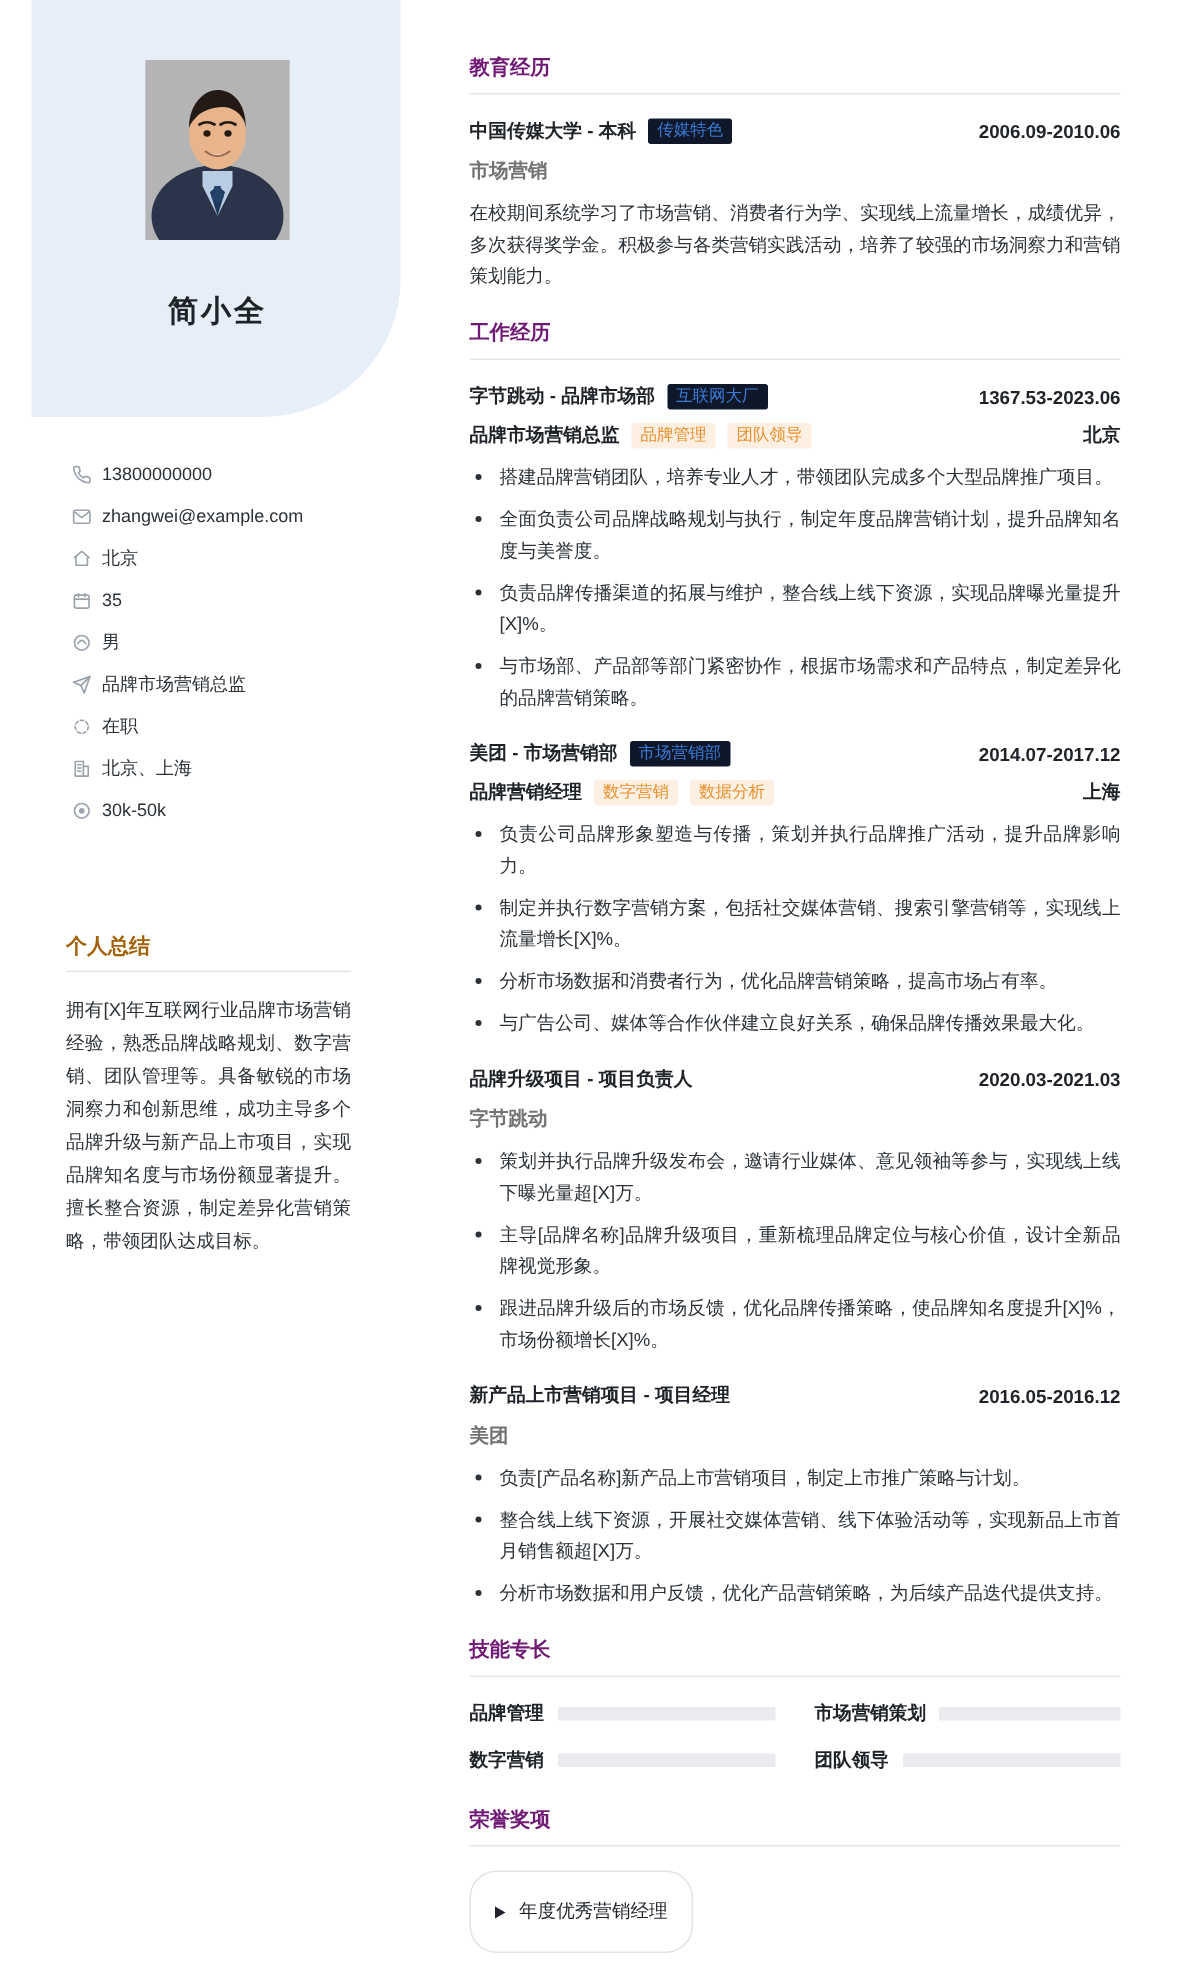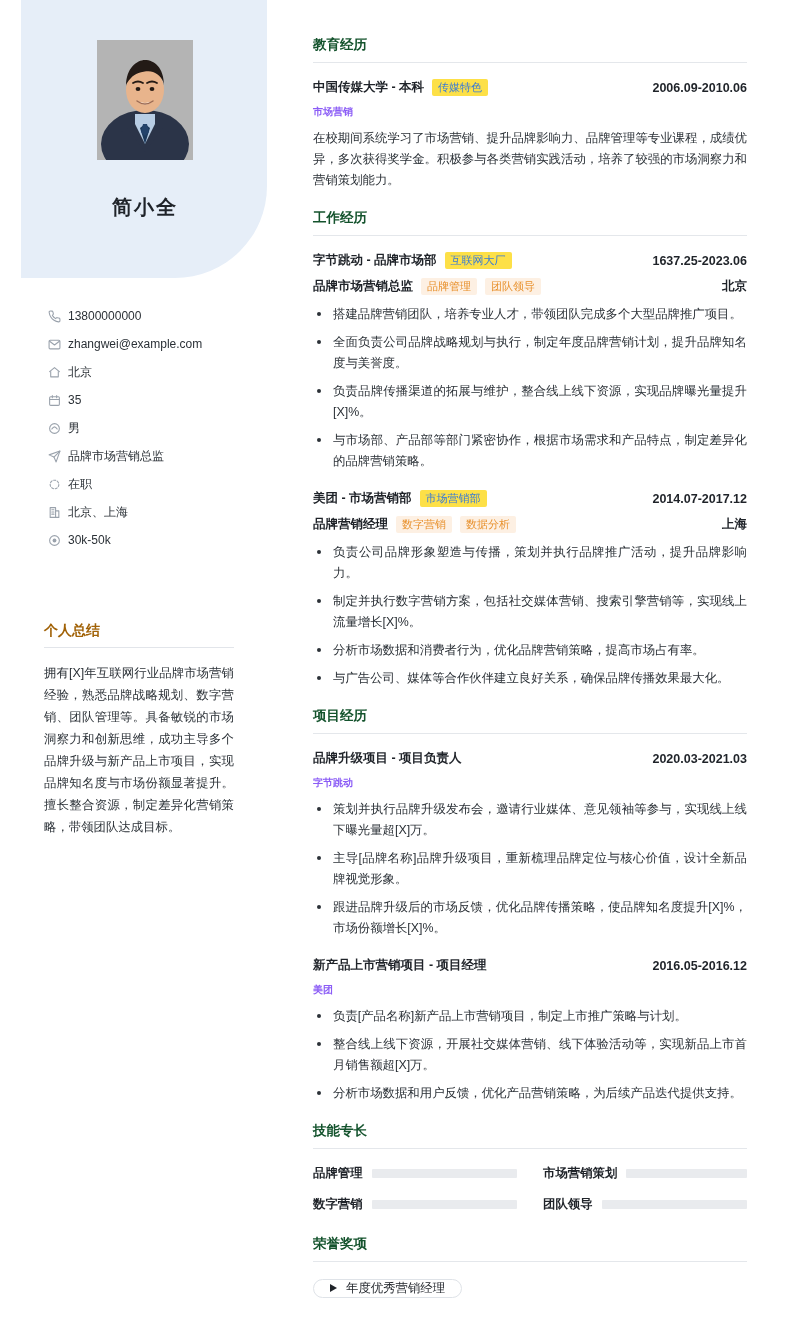--- a/index.html
+++ b/index.html
@@ -127,7 +127,7 @@
   .section-title {
     font-size: 13.5px;
     font-weight: 700;
-    color: #14532d;
+    color: #701a75;
     padding-bottom: 8px;
     border-bottom: 1px solid #e4e7eb;
     margin-bottom: 16px;

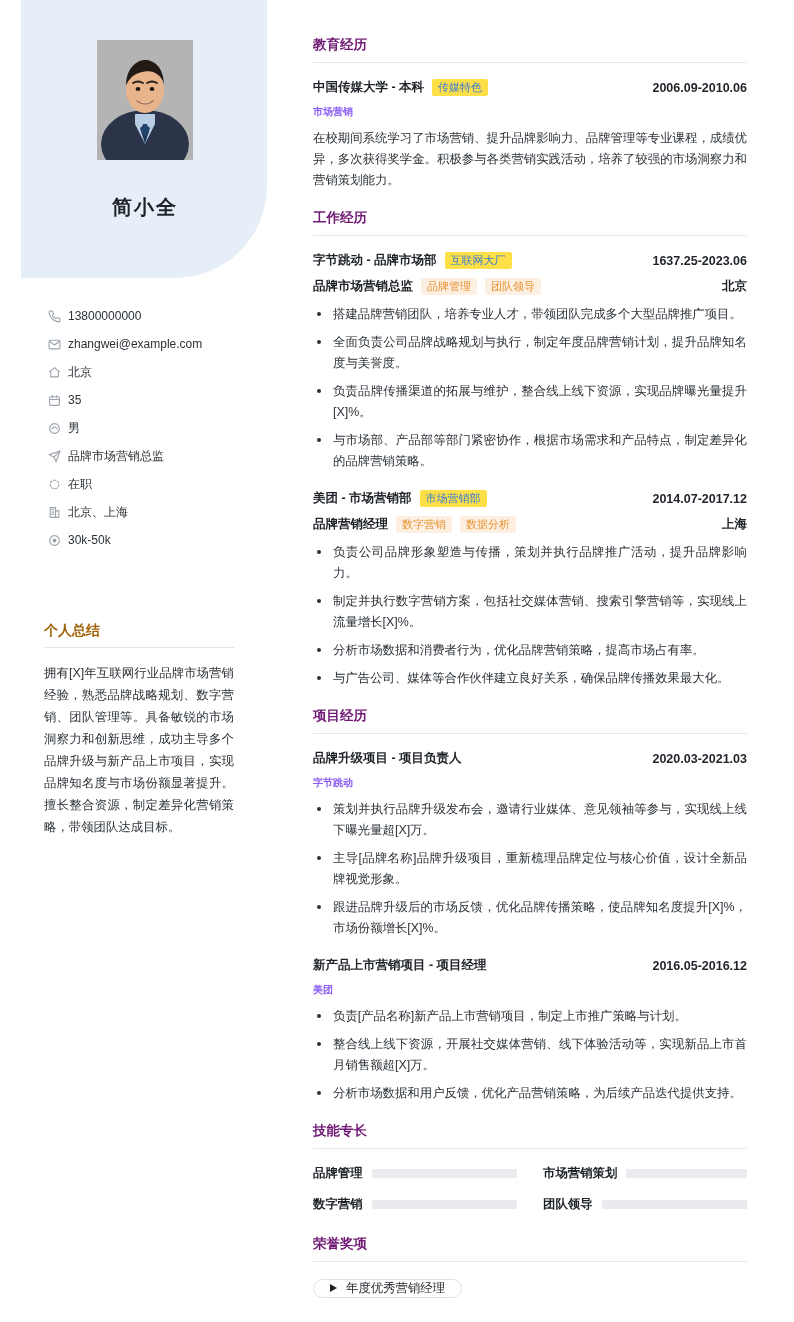--- a/index.html
+++ b/index.html
@@ -174,7 +174,7 @@
     border-radius: 2px;
     white-space: nowrap;
   }
-  .tag-blue   { background: #fde047; color: #3a7bd5; }
+  .tag-blue   { background: #0f172a; color: #3a7bd5; }
   .tag-orange { background: #fdf0e3; color: #e8912d; }
 
   .entry-sub {

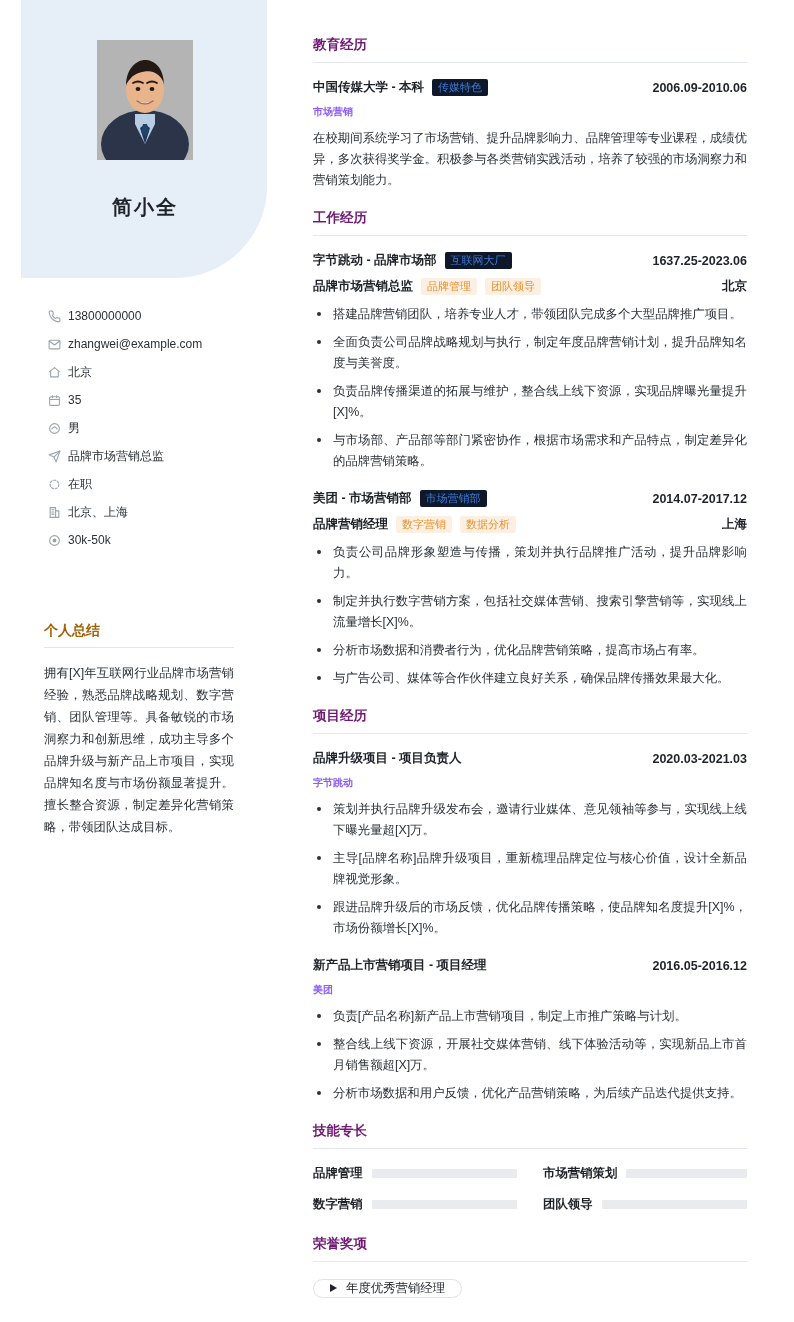--- a/index.html
+++ b/index.html
@@ -178,9 +178,9 @@
   .tag-orange { background: #fdf0e3; color: #e8912d; }
 
   .entry-sub {
-    font-size: 10px;
-    font-weight: 700;
-    color: #8b5cf6;
+    font-size: 13px;
+    font-weight: 700;
+    color: #737373;
     margin-bottom: 9px;
   }
 

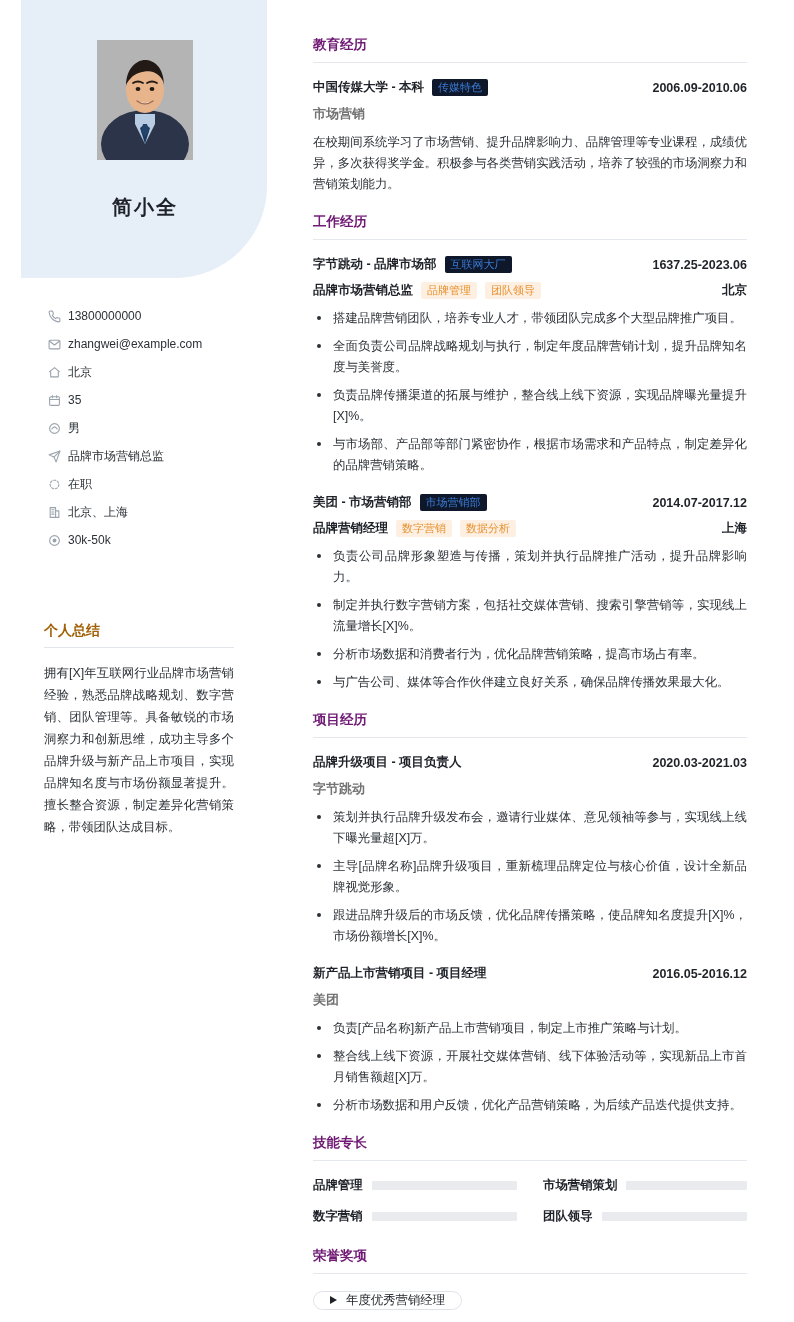--- a/index.html
+++ b/index.html
@@ -411,7 +411,7 @@
           <span class="entry-meta">2006.09-2010.06</span>
         </div>
         <div class="entry-sub">市场营销</div>
-        <div class="para">在校期间系统学习了市场营销、提升品牌影响力、品牌管理等专业课程，成绩优异，多次获得奖学金。积极参与各类营销实践活动，培养了较强的市场洞察力和营销策划能力。</div>
+        <div class="para">在校期间系统学习了市场营销、消费者行为学、实现线上流量增长，成绩优异，多次获得奖学金。积极参与各类营销实践活动，培养了较强的市场洞察力和营销策划能力。</div>
       </div>
     </section>
 

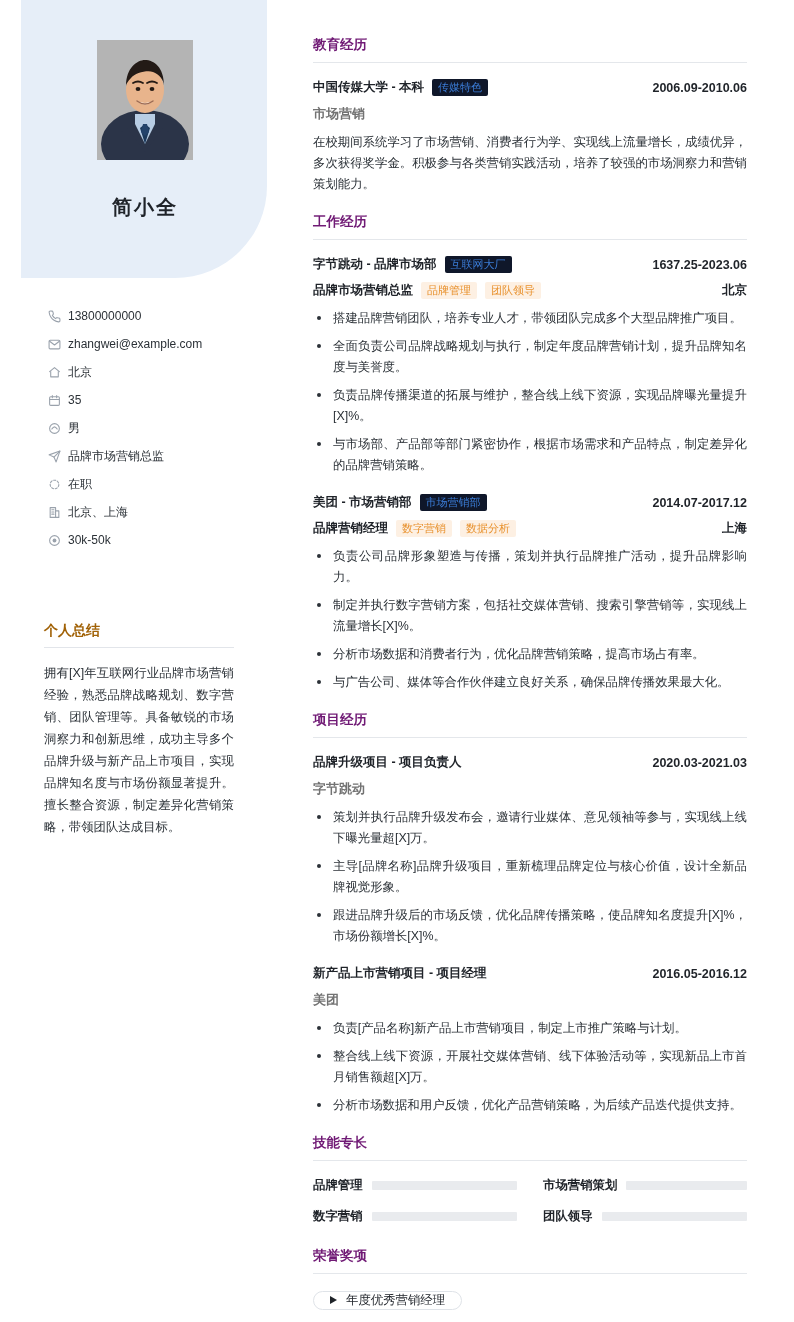--- a/index.html
+++ b/index.html
@@ -424,7 +424,7 @@
             <span class="entry-title">字节跳动 - 品牌市场部</span>
             <span class="tag tag-blue">互联网大厂</span>
           </div>
-          <span class="entry-meta">1637.25-2023.06</span>
+          <span class="entry-meta">1367.53-2023.06</span>
         </div>
         <div class="entry-row">
           <div class="entry-left">

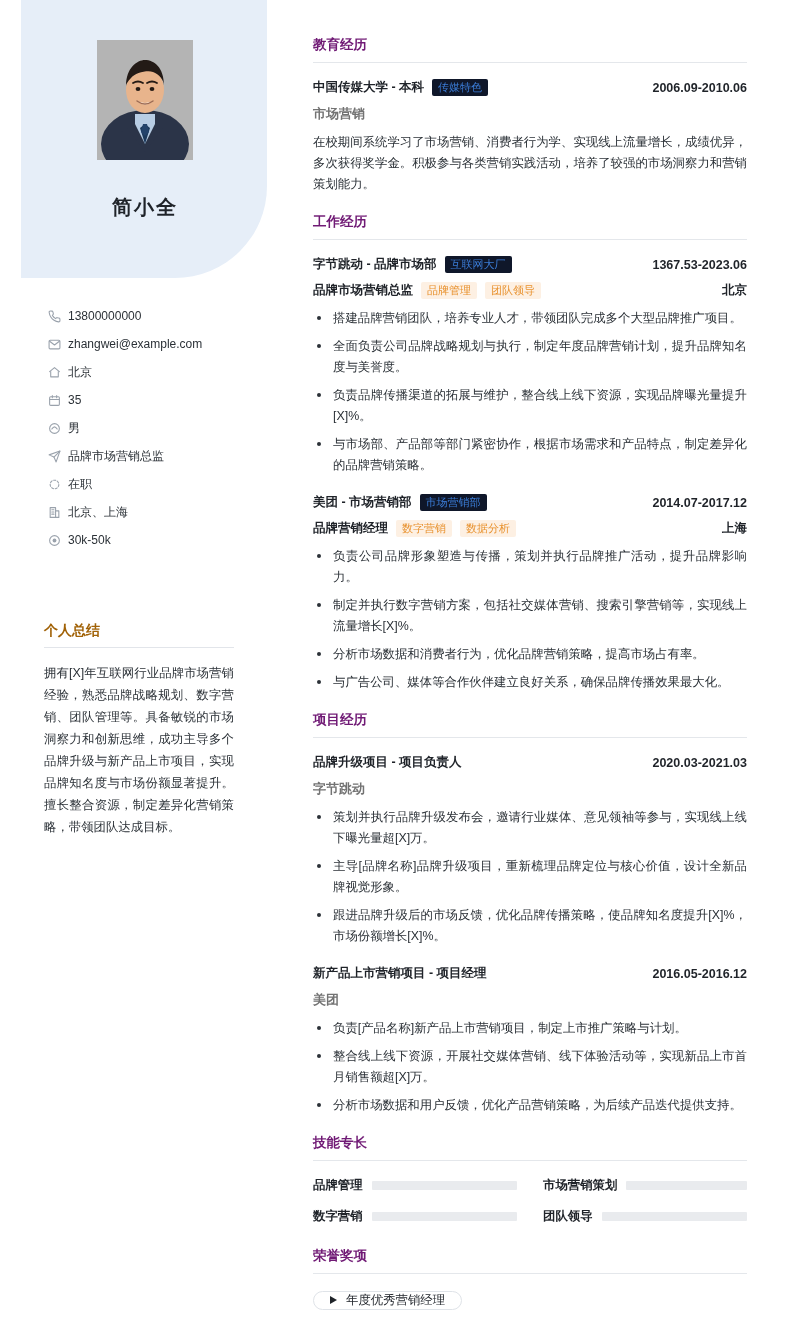--- a/index.html
+++ b/index.html
@@ -468,7 +468,6 @@
     </section>
 
     <section class="section">
-      <div class="section-title">项目经历</div>
 
       <div class="entry">
         <div class="entry-row">

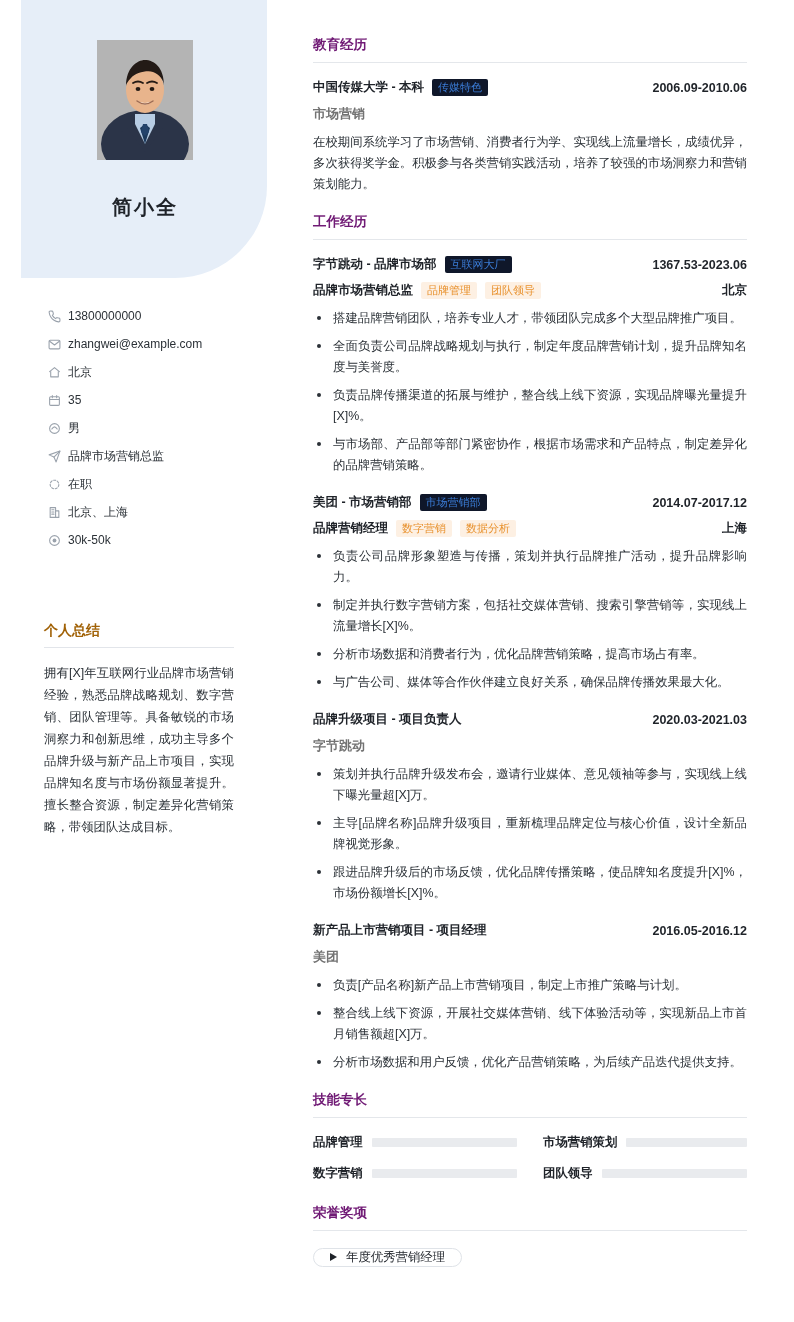--- a/index.html
+++ b/index.html
@@ -254,7 +254,7 @@
     gap: 9px;
     border: 1px solid #dfe3e8;
     border-radius: 18px;
-    padding: 0 16px;
+    padding: 18px 16px;
     font-size: 12.4px;
     color: #1f2329;
     background: #fff;

